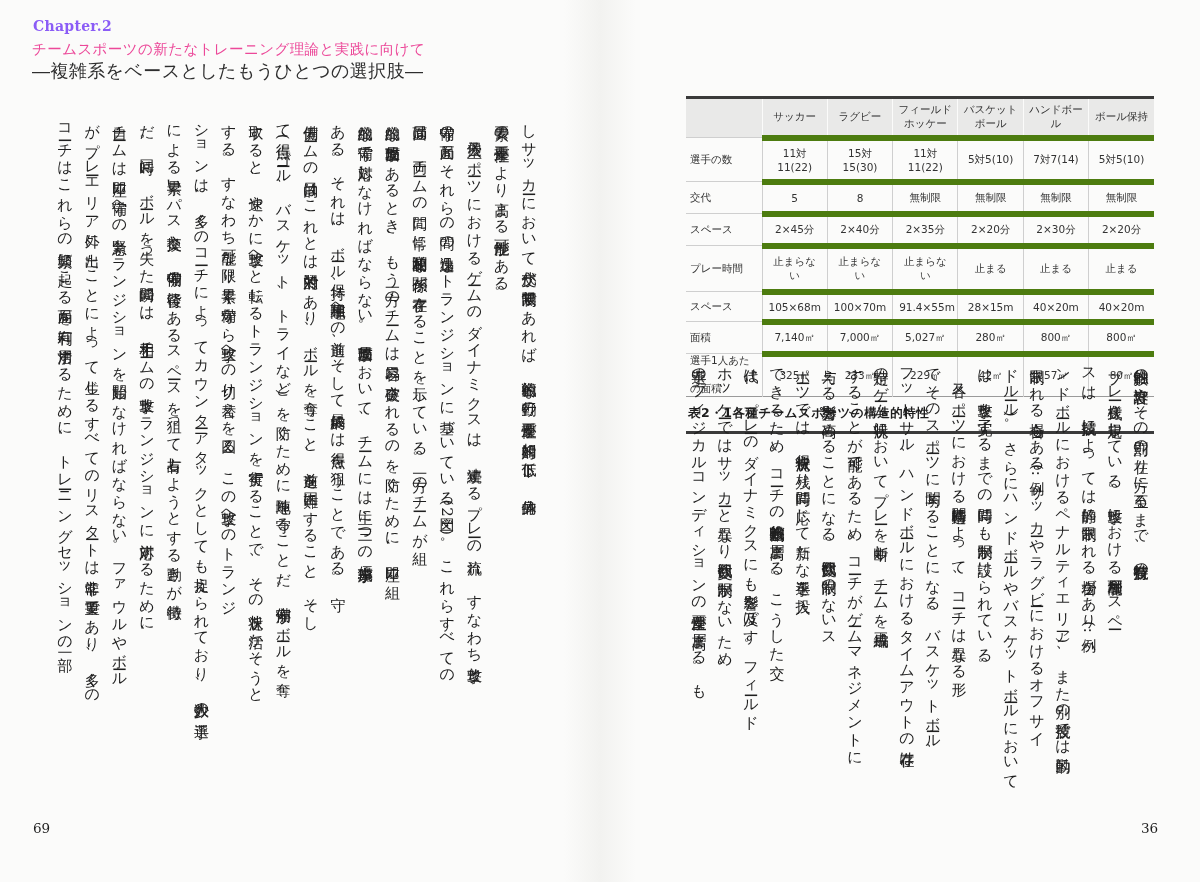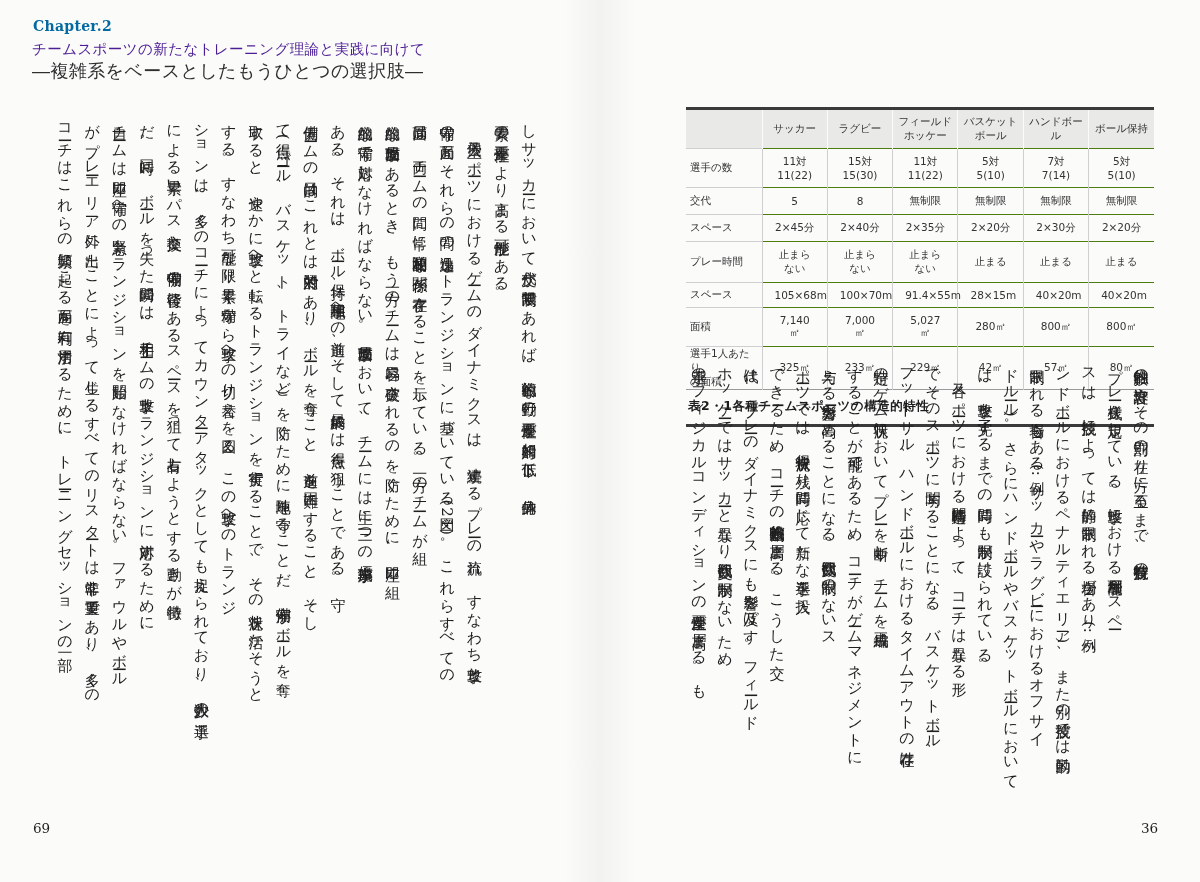--- a/index.html
+++ b/index.html
@@ -16,7 +16,7 @@
   .chapter-label {
     position: absolute; left: 33px; top: 18px;
     font-family: "DejaVu Serif", serif;
-    font-weight: bold; font-size: 14px; color: #0369a1;
+    font-weight: bold; font-size: 14px; color: #8b5cf6;
     letter-spacing: 0.3px;
   }
   .chapter-title {

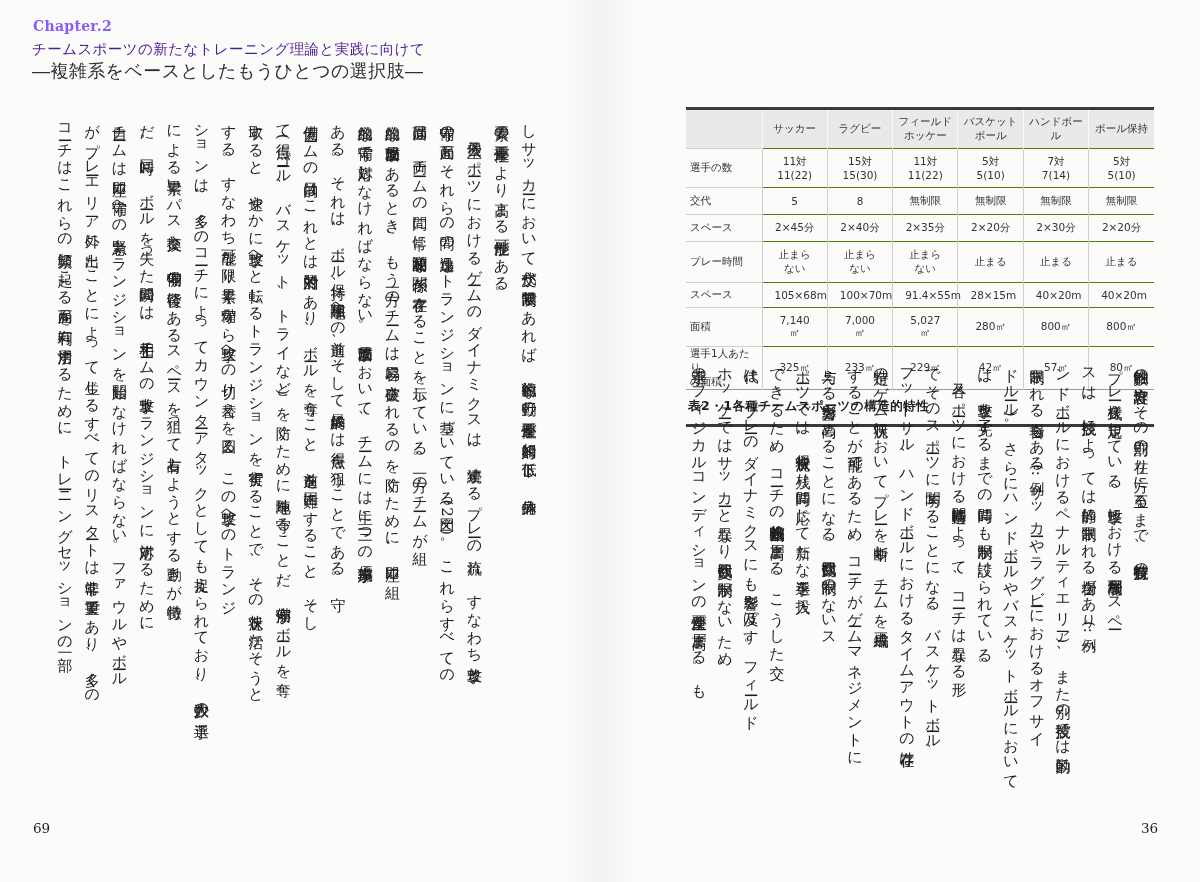--- a/index.html
+++ b/index.html
@@ -22,7 +22,7 @@
   .chapter-title {
     position: absolute; left: 32px; top: 40px;
     font-family: "DejaVu Sans", "Liberation Sans", sans-serif;
-    font-size: 14.5px; color: #4c1d95; letter-spacing: 0.4px;
+    font-size: 14.5px; color: #ec4899; letter-spacing: 0.4px;
   }
   .chapter-subtitle {
     position: absolute; left: 32px; top: 59px;

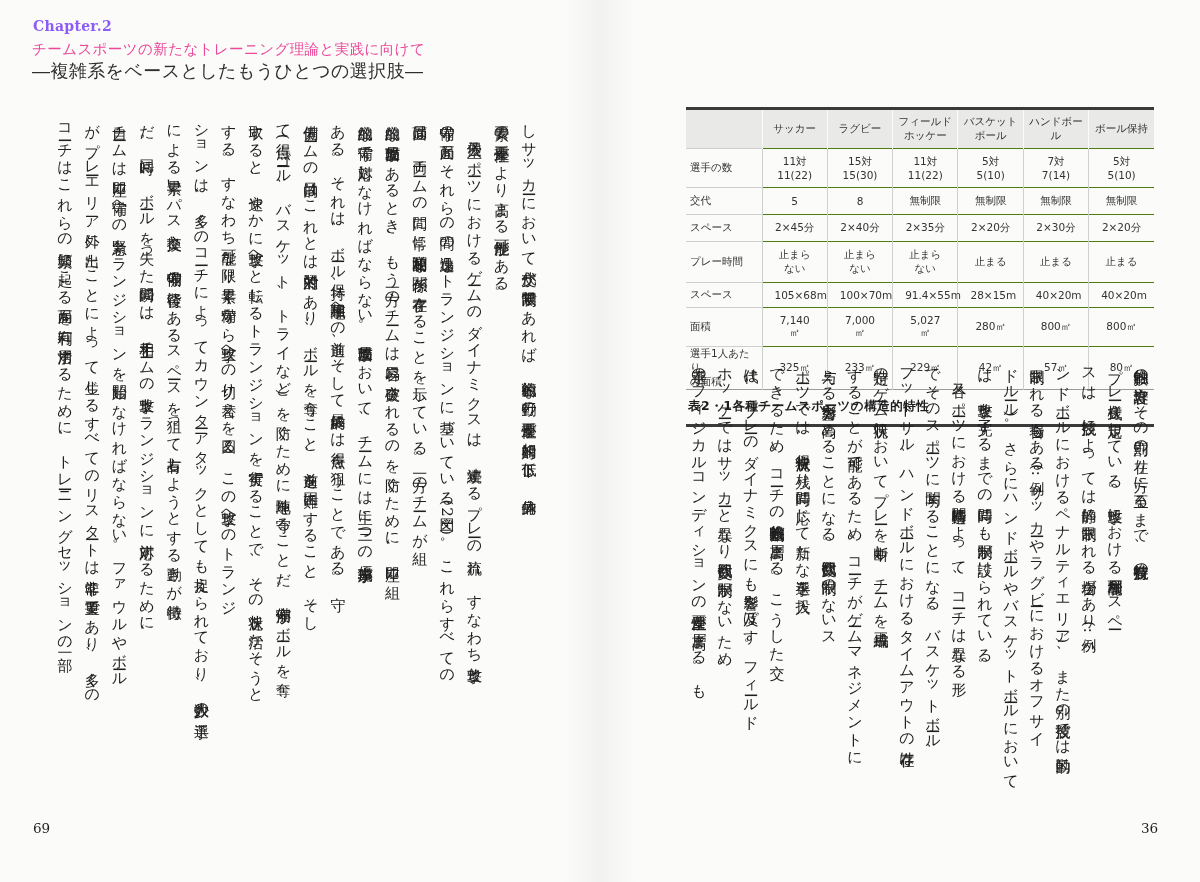--- a/index.html
+++ b/index.html
@@ -57,7 +57,7 @@
 
   
   .table-wrap {
-    position: absolute; left: 686px; top: 107px; width: 468px;
+    position: absolute; left: 686px; top: 96px; width: 468px;
   }
   table.sports {
     border-collapse: collapse;

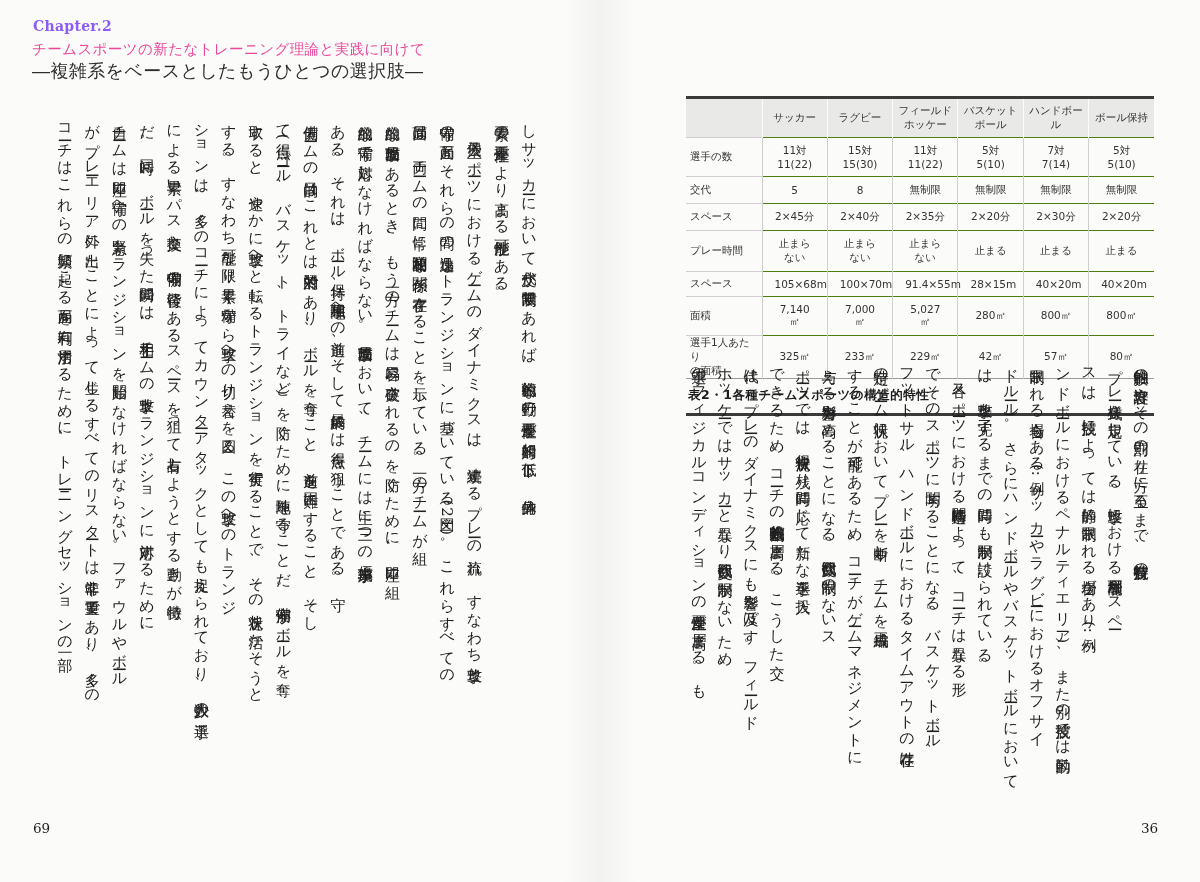--- a/index.html
+++ b/index.html
@@ -93,8 +93,8 @@
   table.sports tbody td {
     text-align: center;
     vertical-align: middle;
-    padding: 6px 12px;
-    border-top: 1px solid #4d7c0f;
+    padding: 6px 6px;
+    border-top: 6px solid #4d7c0f;
     border-left: 1px solid #cfcfcf;
   }
   .table-caption {

